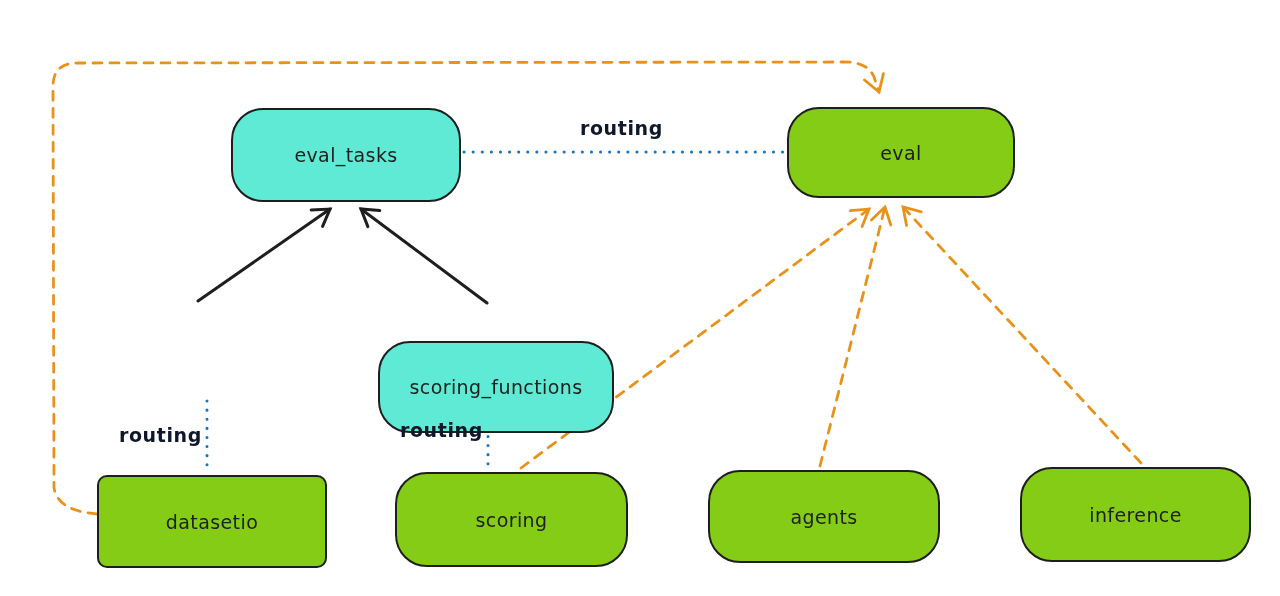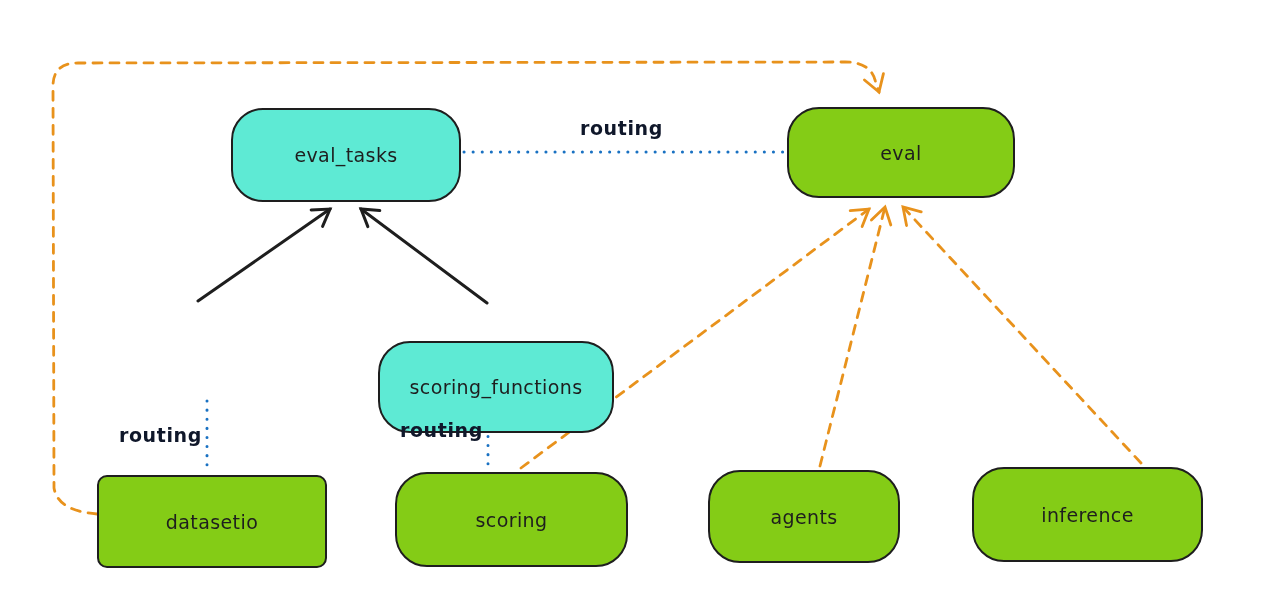--- a/index.html
+++ b/index.html
@@ -111,7 +111,7 @@
     <span class="node-label">scoring</span>
   </div>
 
-  <div class="node green" style="left:708px; top:470px; width:192px; height:93px;">
+  <div class="node green" style="left:708px; top:470px; width:232px; height:93px;">
     <span class="node-label">agents</span>
   </div>
 

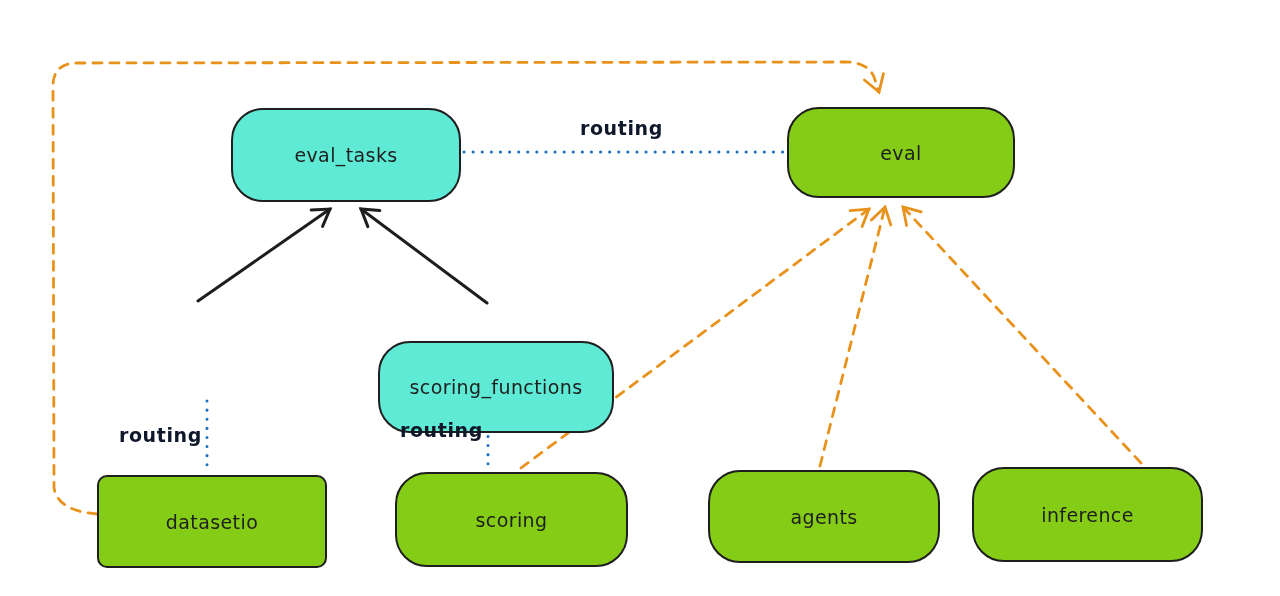--- a/index.html
+++ b/index.html
@@ -115,7 +115,7 @@
     <span class="node-label">agents</span>
   </div>
 
-  <div class="node green" style="left:972px; top:467px; width:231px; height:95px;">
+  <div class="node green" style="left:1020px; top:467px; width:231px; height:95px;">
     <span class="node-label">inference</span>
   </div>
 

